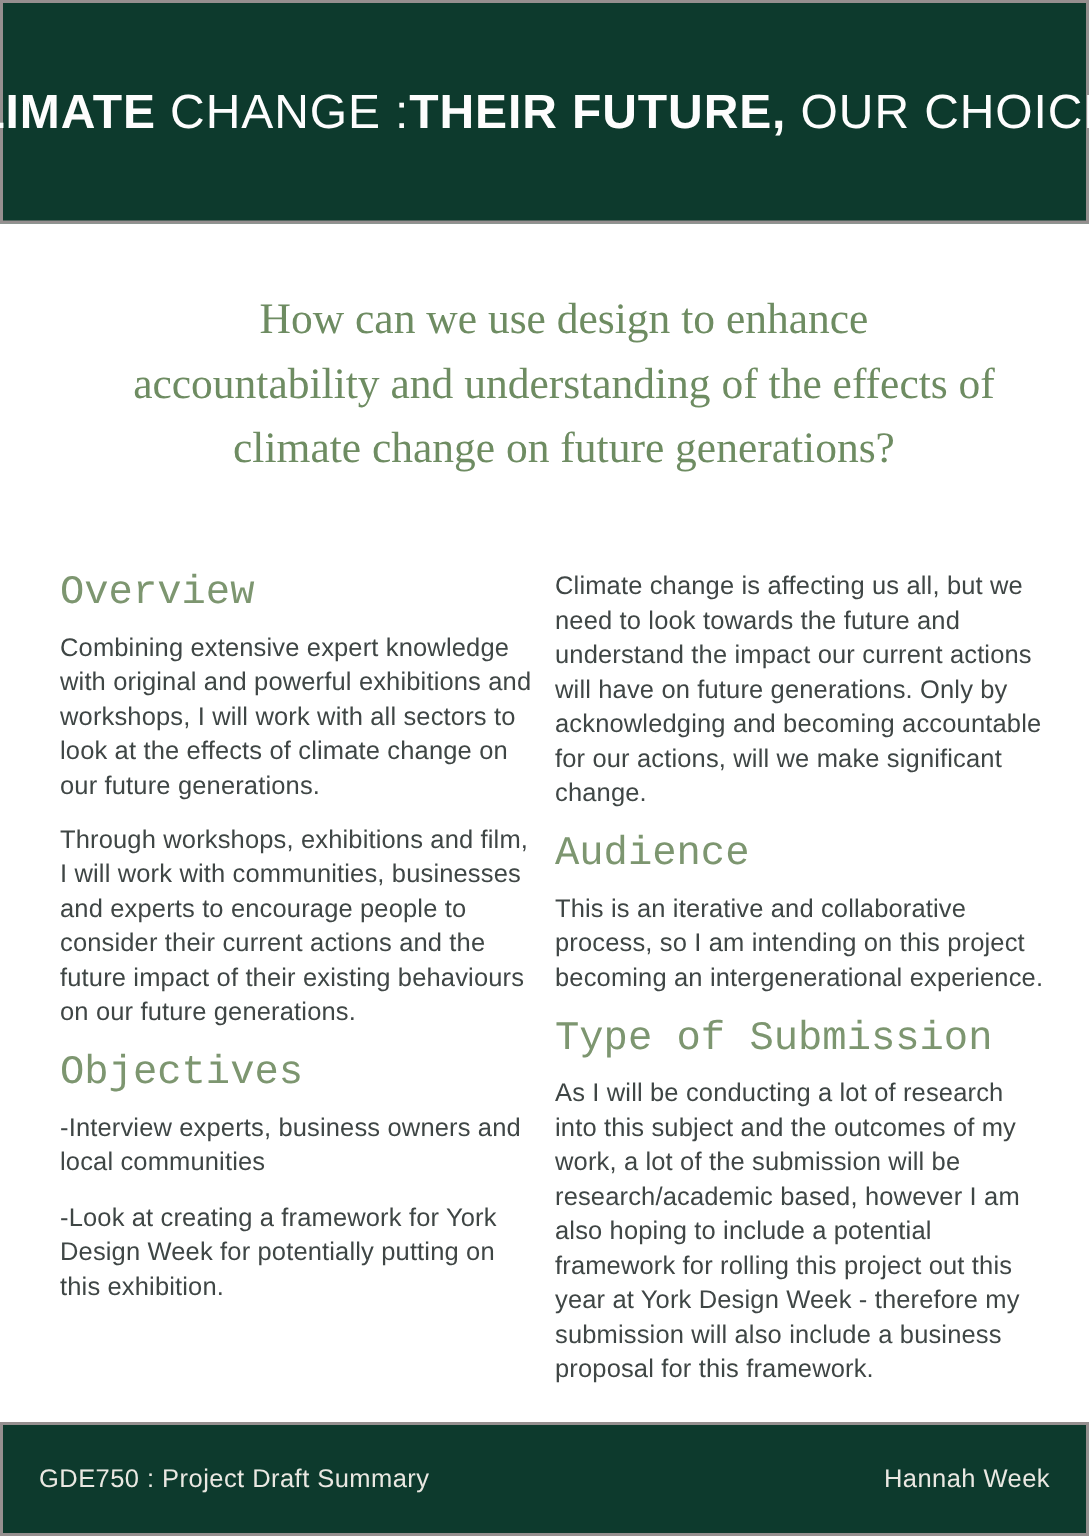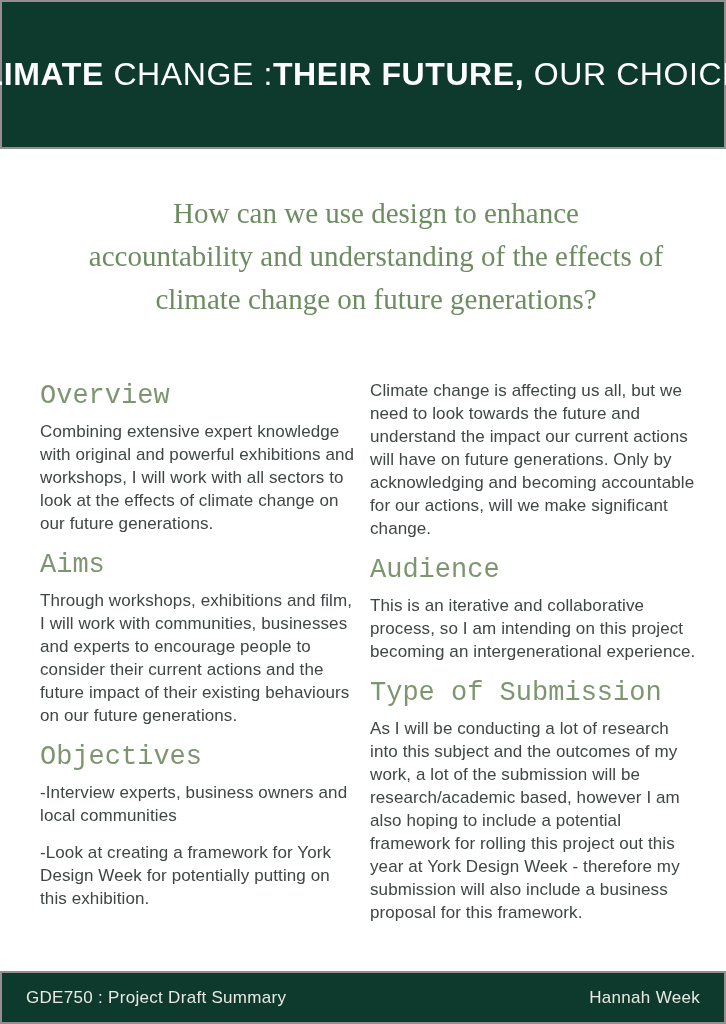--- a/index.html
+++ b/index.html
@@ -71,7 +71,6 @@
         <p>Combining extensive expert knowledge with original and powerful exhibitions and workshops, I will work with all sectors to look at the effects of climate change on our future generations.</p>
       </section>
       <section class="section">
-        <h2>Aims</h2>
         <p>Through workshops, exhibitions and film, I will work with communities, businesses and experts to encourage people to consider their current actions and the future impact of their existing behaviours on our future generations.</p>
       </section>
       <section class="section">

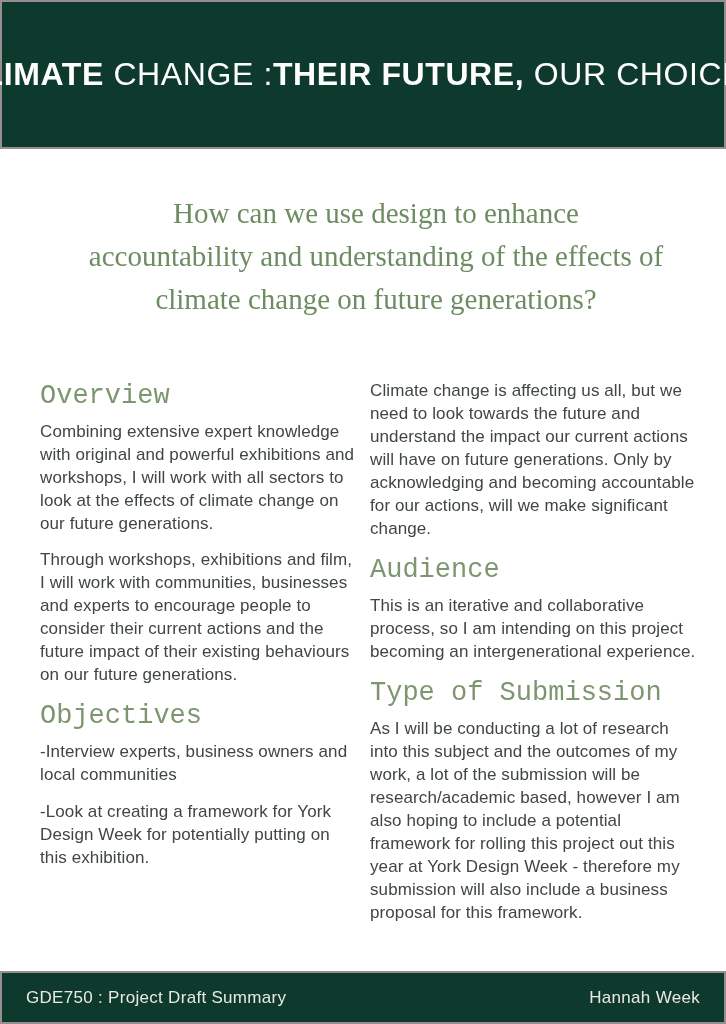--- a/index.html
+++ b/index.html
@@ -42,7 +42,7 @@
   }
   .section p:last-child{margin-bottom:0;}
   .footer-band{
-    bottom:0;height:53px;
+    bottom:0;height:76px;
     display:flex;justify-content:space-between;align-items:center;
     padding:16px 24px;color:#eae8e2;font-size:17px;letter-spacing:0.3px;
   }

